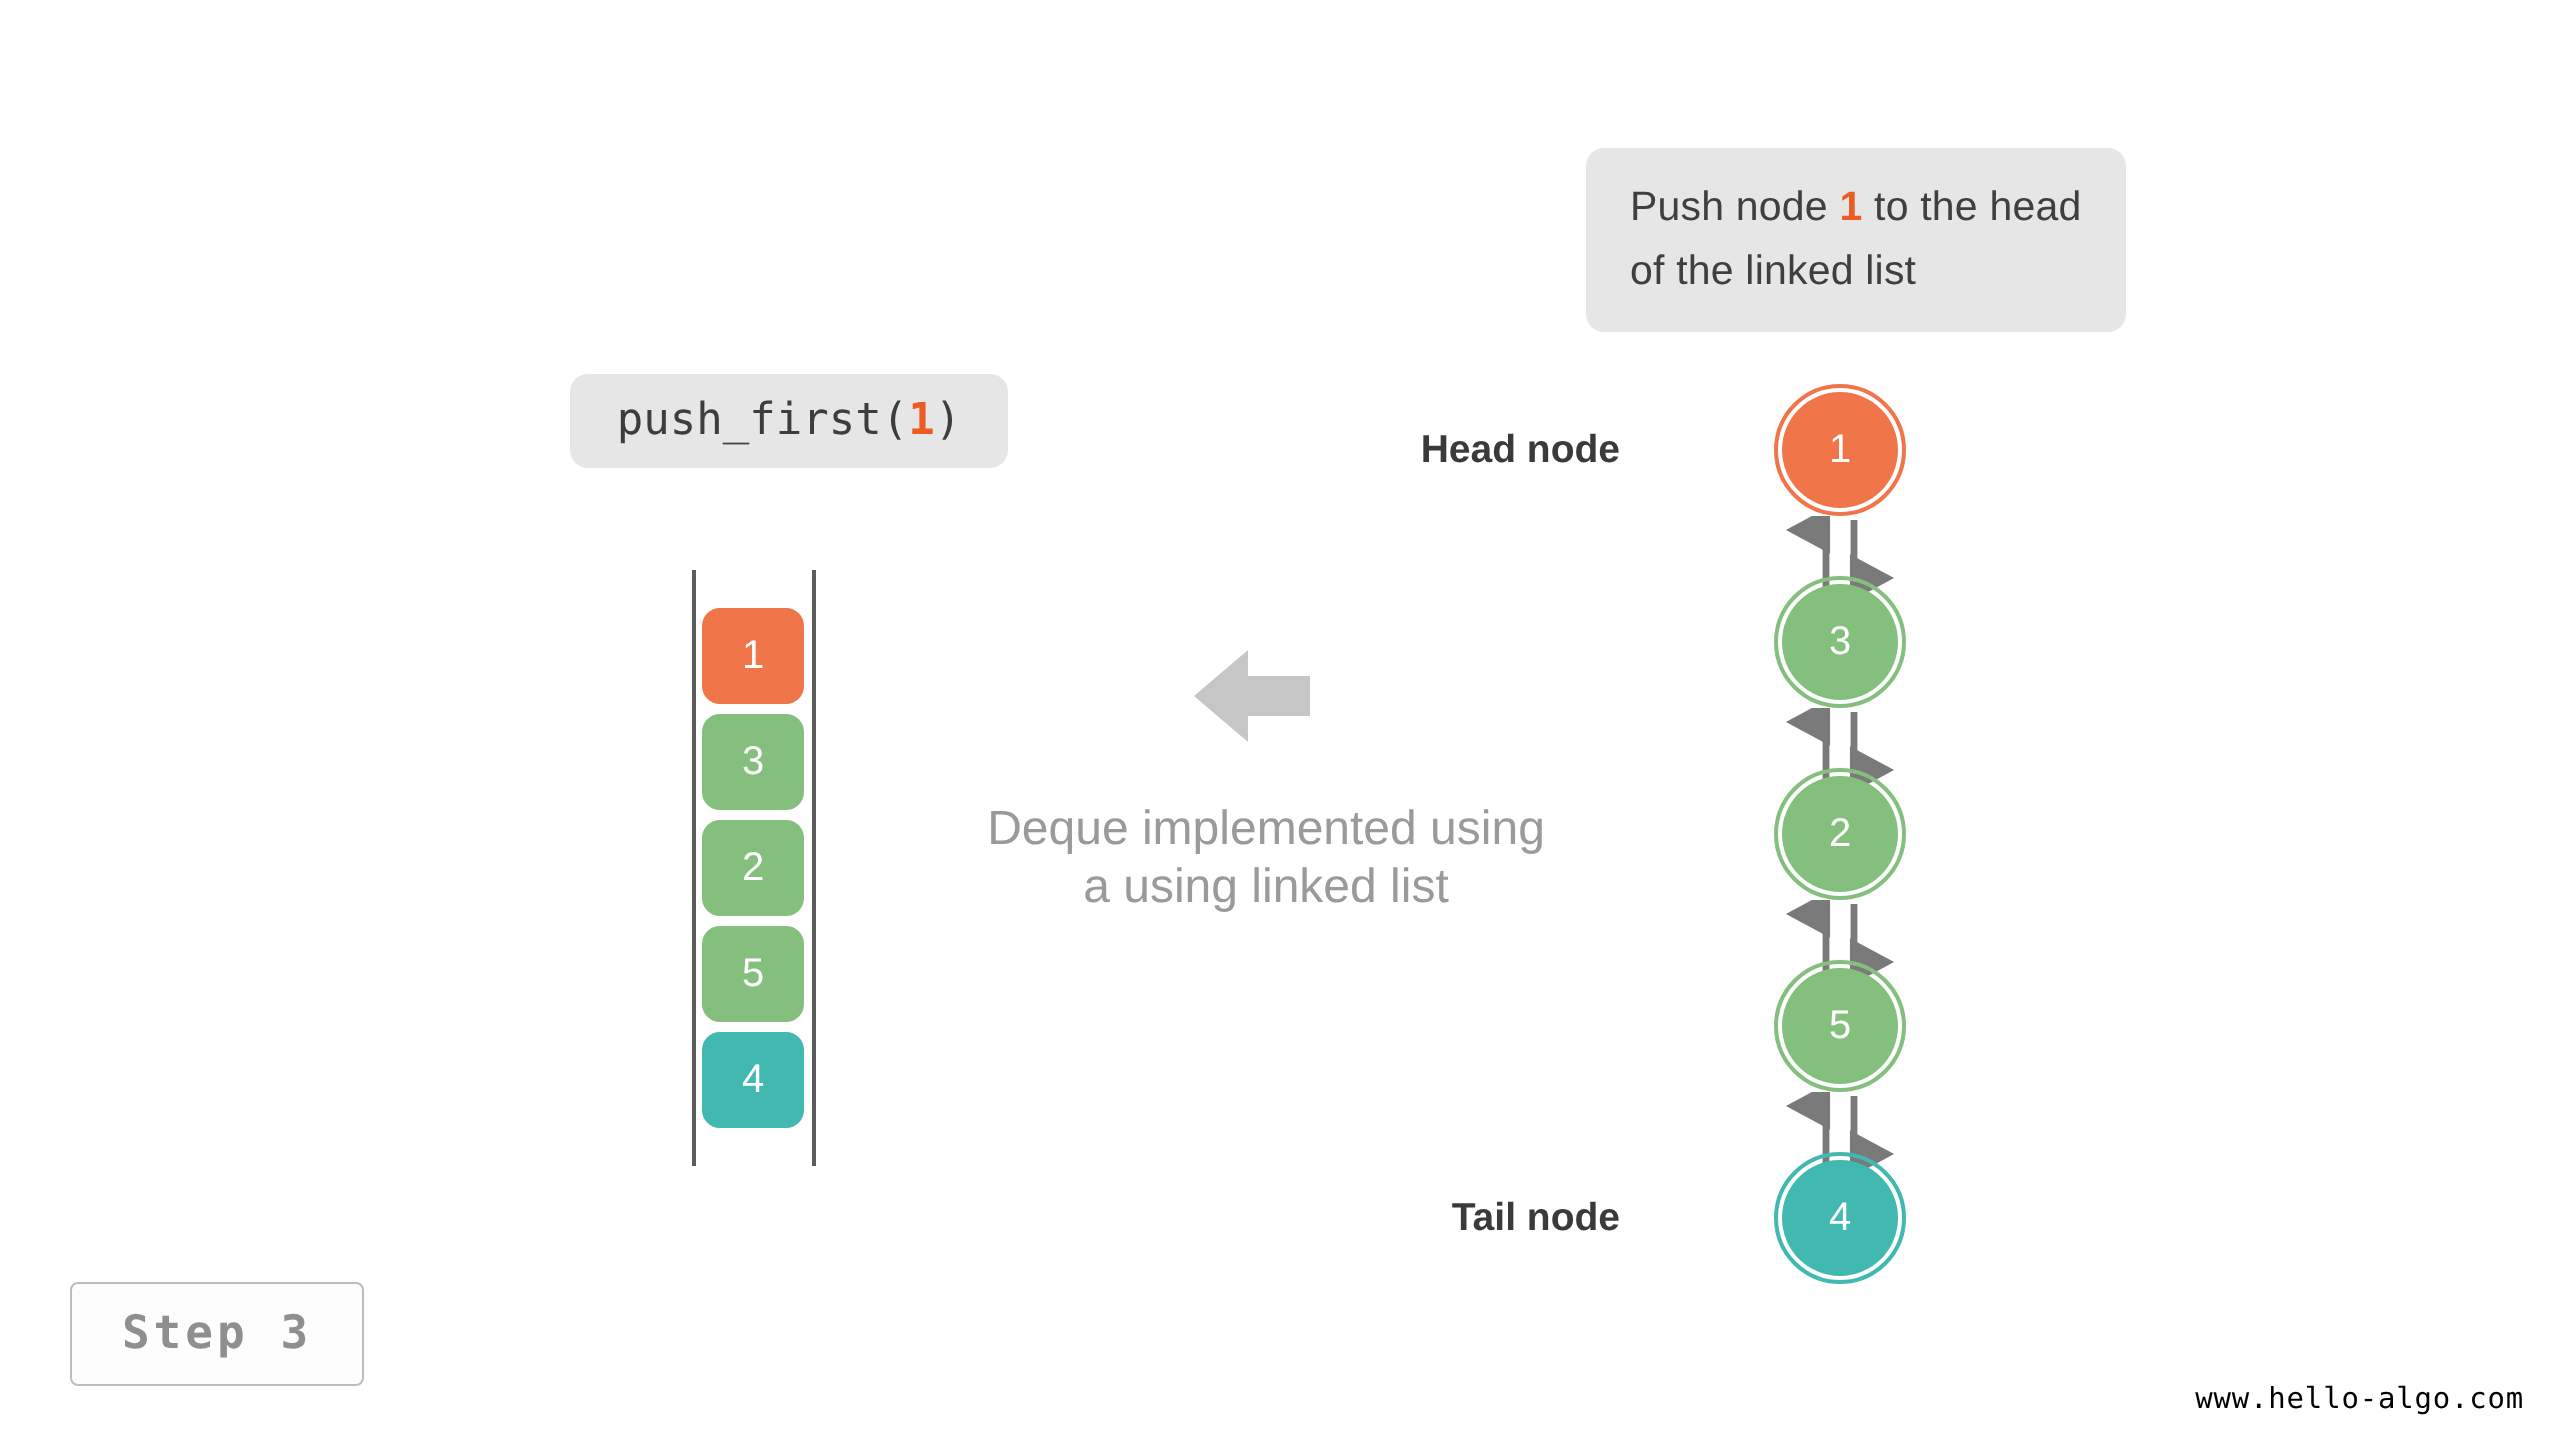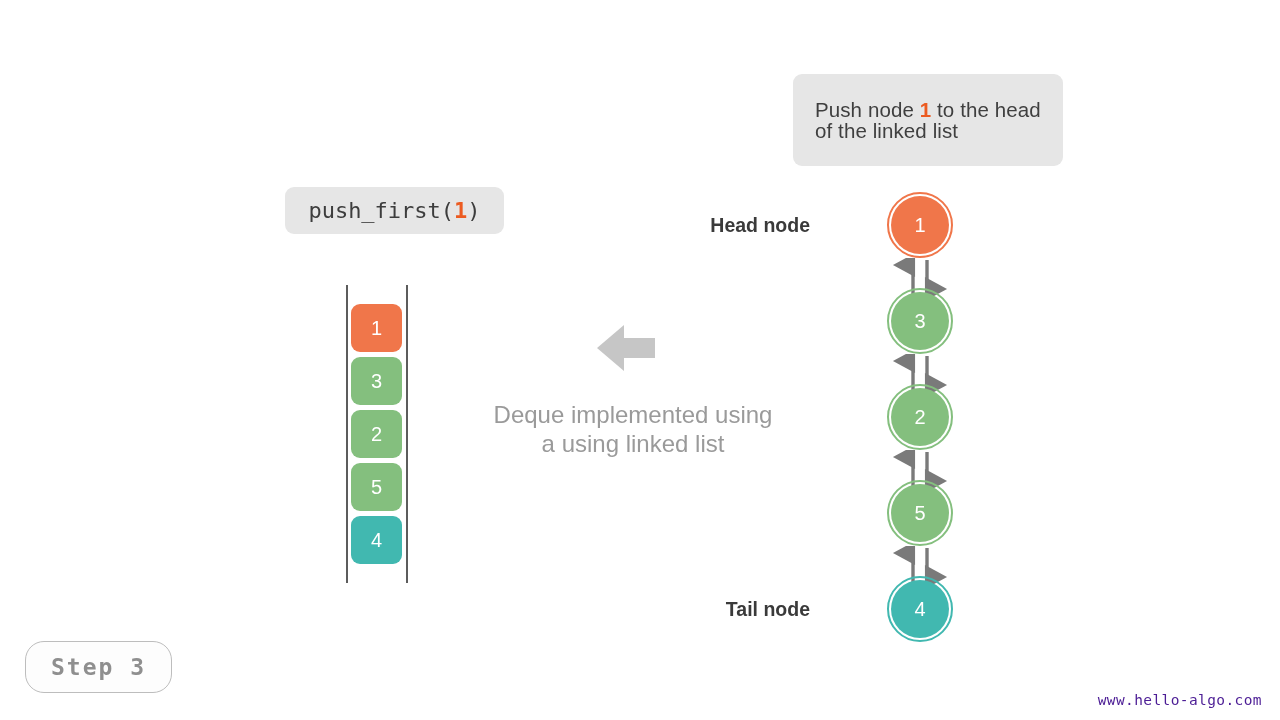--- a/index.html
+++ b/index.html
@@ -41,7 +41,7 @@
   }
   #callout .calloutText {
     font-size: 20.5px;
-    line-height: 21px;
+    line-height: 32px;
     color: #3f3f3f;
     letter-spacing: 0.1px;
   }

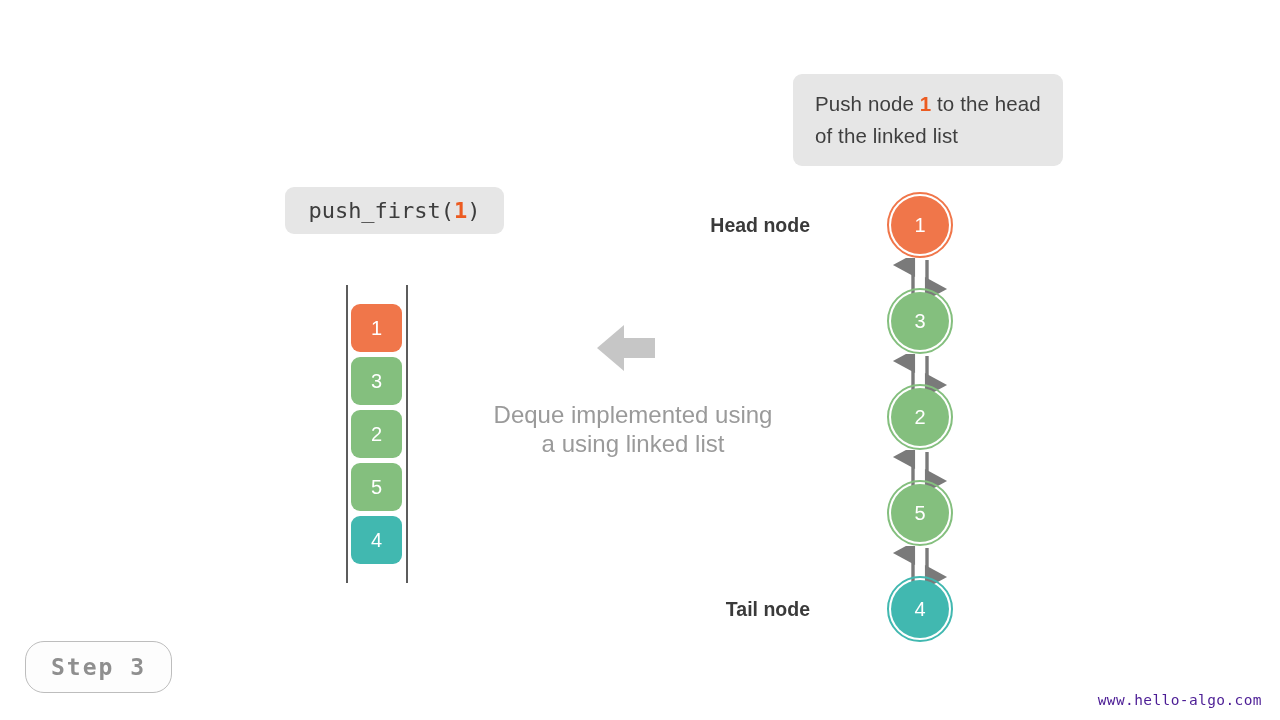--- a/index.html
+++ b/index.html
@@ -74,12 +74,12 @@
   
   #stepBadge {
     position: absolute;
-    left: 25px;
+    left: 35px;
     top: 641px;
     width: 147px;
     height: 52px;
     border: 1.6px solid #bdbdbd;
-    border-radius: 19px;
+    border-radius: 4px;
     background: #fdfdfd;
     display: flex;
     align-items: center;

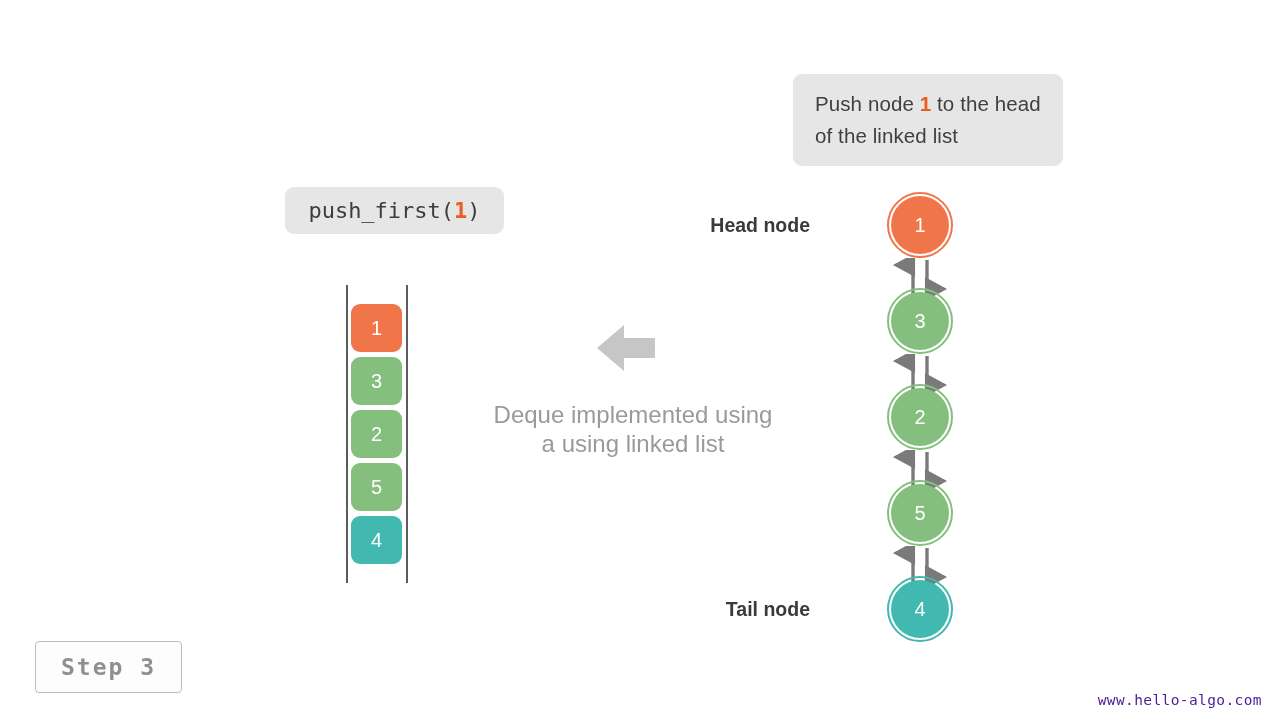--- a/index.html
+++ b/index.html
@@ -101,7 +101,7 @@
     bottom: 12px;
     font-family: "DejaVu Sans Mono", "Liberation Mono", monospace;
     font-size: 14.5px;
-    color: #4c1d95;
+    color: #000000;
     letter-spacing: 0.4px;
   }
 

